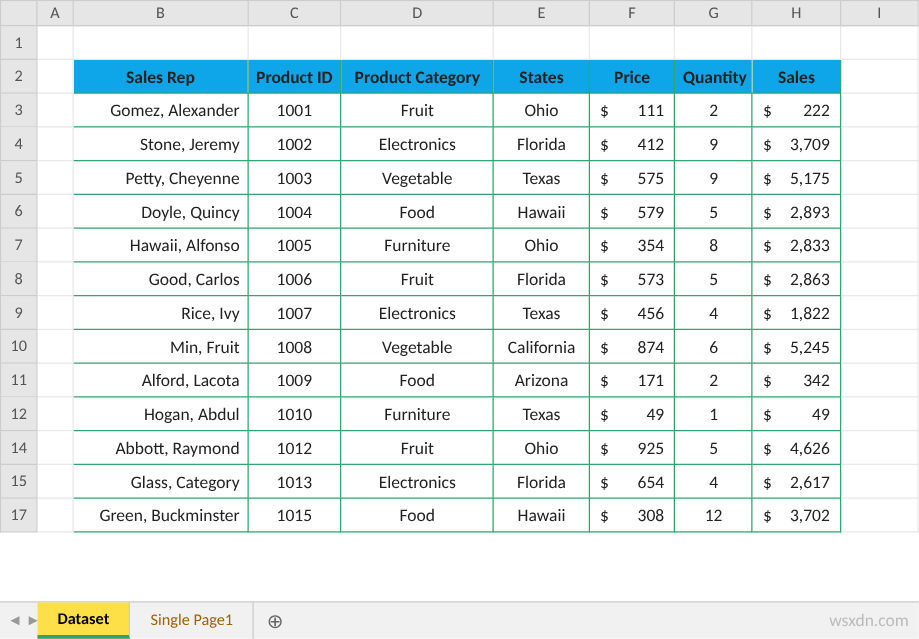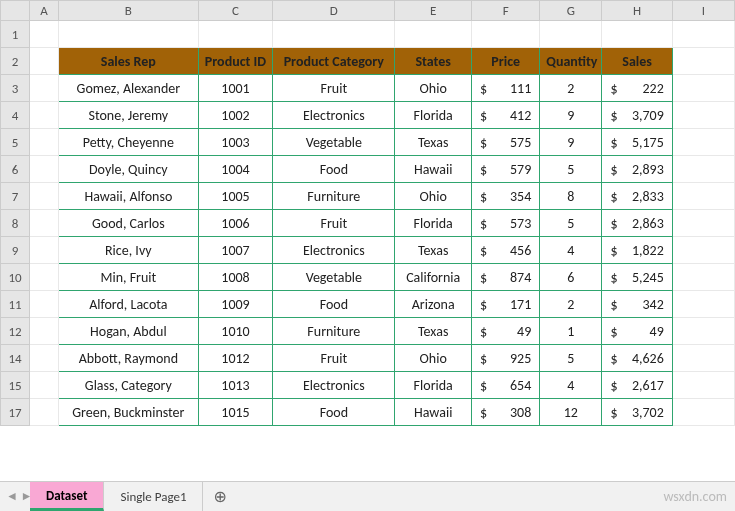--- a/index.html
+++ b/index.html
@@ -60,7 +60,7 @@
 
   
   .datahdr {
-    background: #a16207;
+    background: #0ea5e9;
     color: #fff;
     font-weight: 600;
     text-align: center;

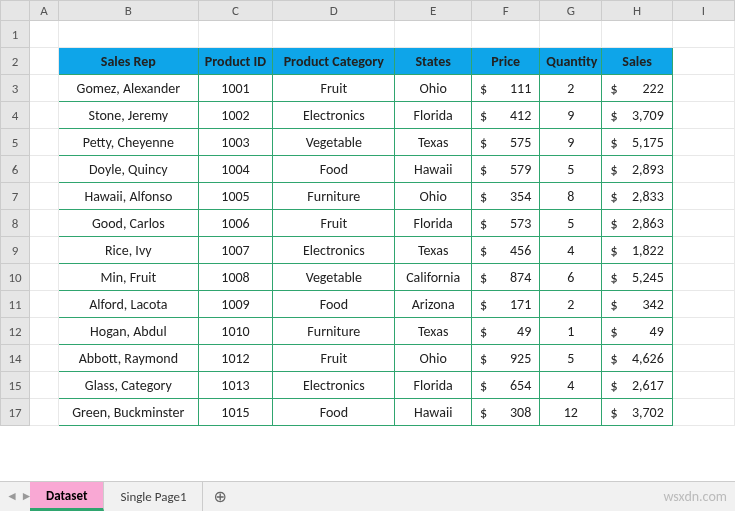--- a/index.html
+++ b/index.html
@@ -71,7 +71,7 @@
     border: 1px solid #2fa56f !important;
     text-align: center;
   }
-  .datacell.left { text-align: center; }
+  .datacell.left { text-align: right; }
   .datacell.money {
     text-align: right;
     font-variant-numeric: tabular-nums;

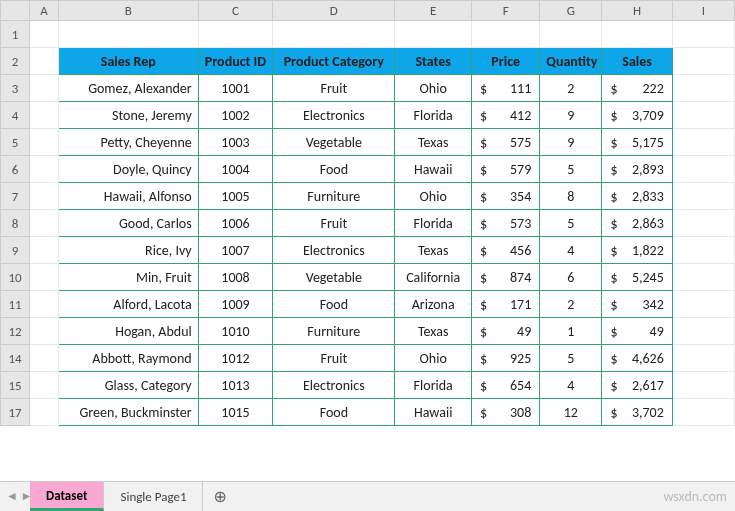--- a/index.html
+++ b/index.html
@@ -103,7 +103,7 @@
     align-items: center;
   }
   .tab.active {
-    background: #f9a8d4;
+    background: #fde047;
     border-bottom: 3px solid #2fa56f;
     font-weight: 600;
     color: #000;

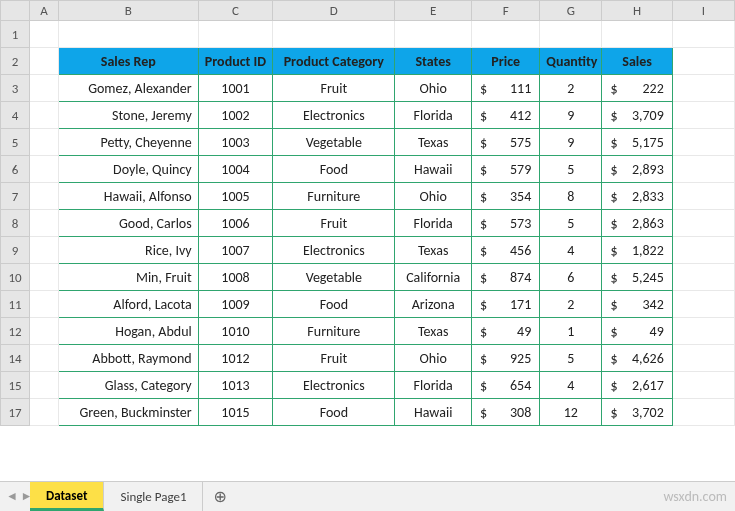--- a/index.html
+++ b/index.html
@@ -97,7 +97,7 @@
   .tab {
     padding: 6px 16px;
     border-right: 1px solid #ccc;
-    color: #404040;
+    color: #a16207;
     cursor: pointer;
     display: flex;
     align-items: center;

